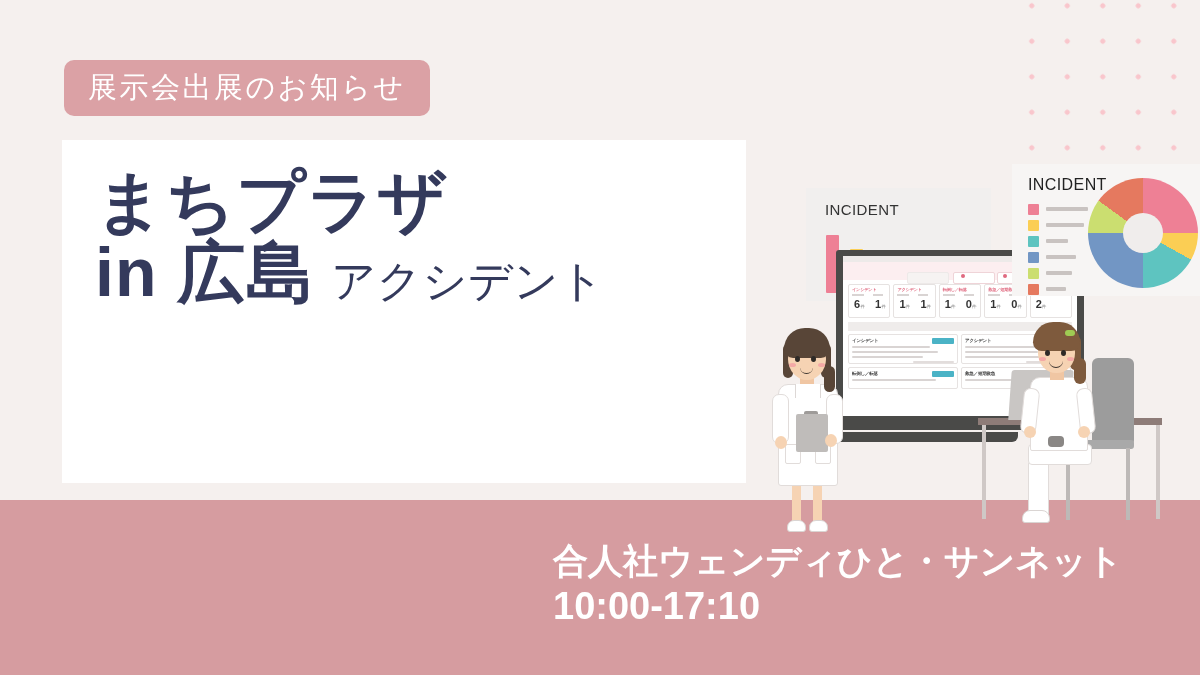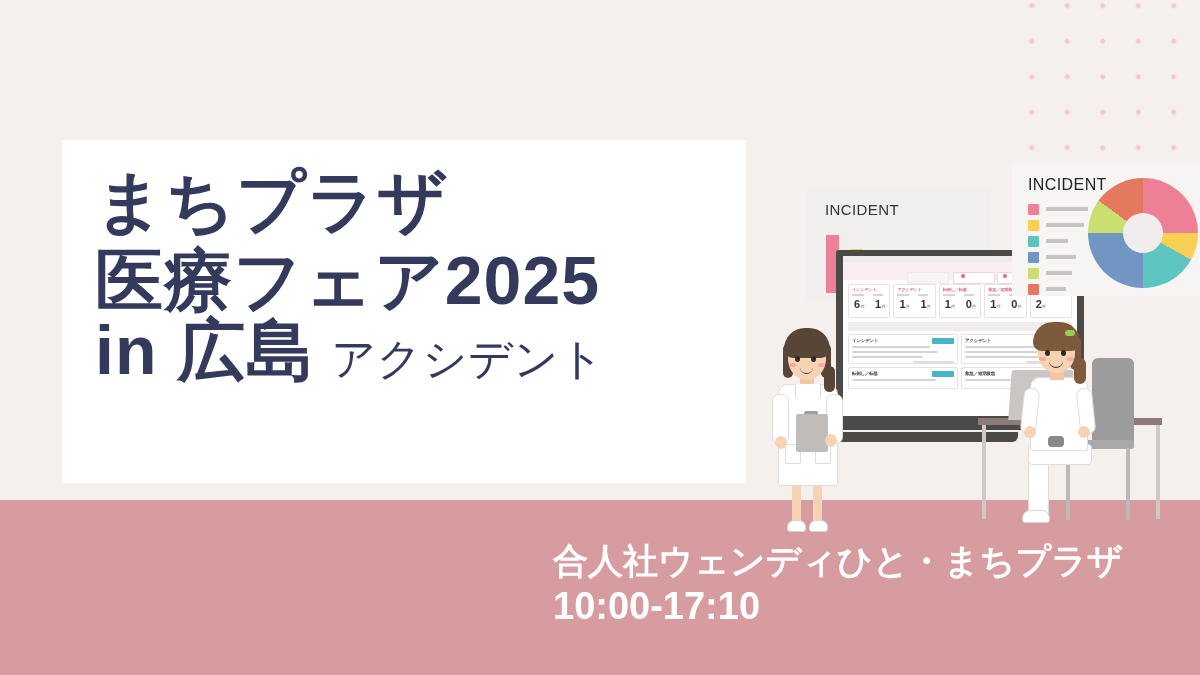--- a/index.html
+++ b/index.html
@@ -183,6 +183,7 @@
   <div class="dot-grid"></div>
   <div class="bottom-band"></div>
 
+  <div class="badge">展示会出展のお知らせ</div>
 
   <div class="title-card">
     <div class="title-inner">

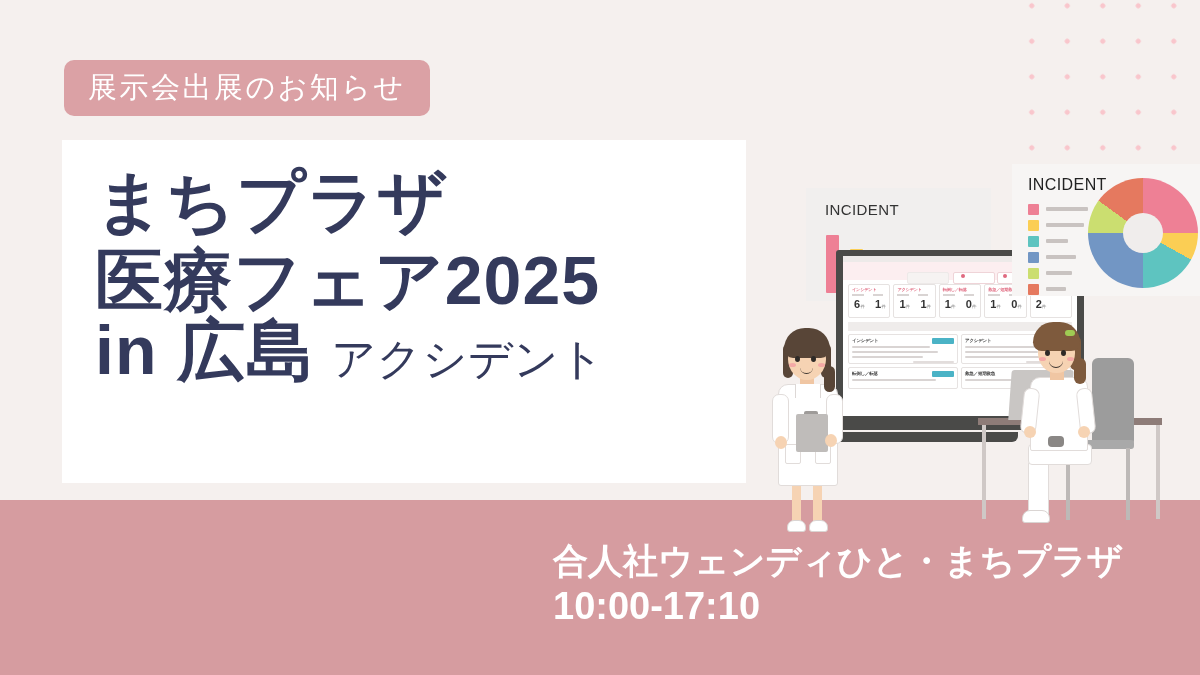--- a/index.html
+++ b/index.html
@@ -188,7 +188,6 @@
   <div class="title-card">
     <div class="title-inner">
       <div class="tl tl1">まちプラザ</div>
-      <div class="tl tl2">医療フェア2025</div>
       <div class="tl tl3">
         <span>in 広島</span>
         <span class="suffix">アクシデント</span>

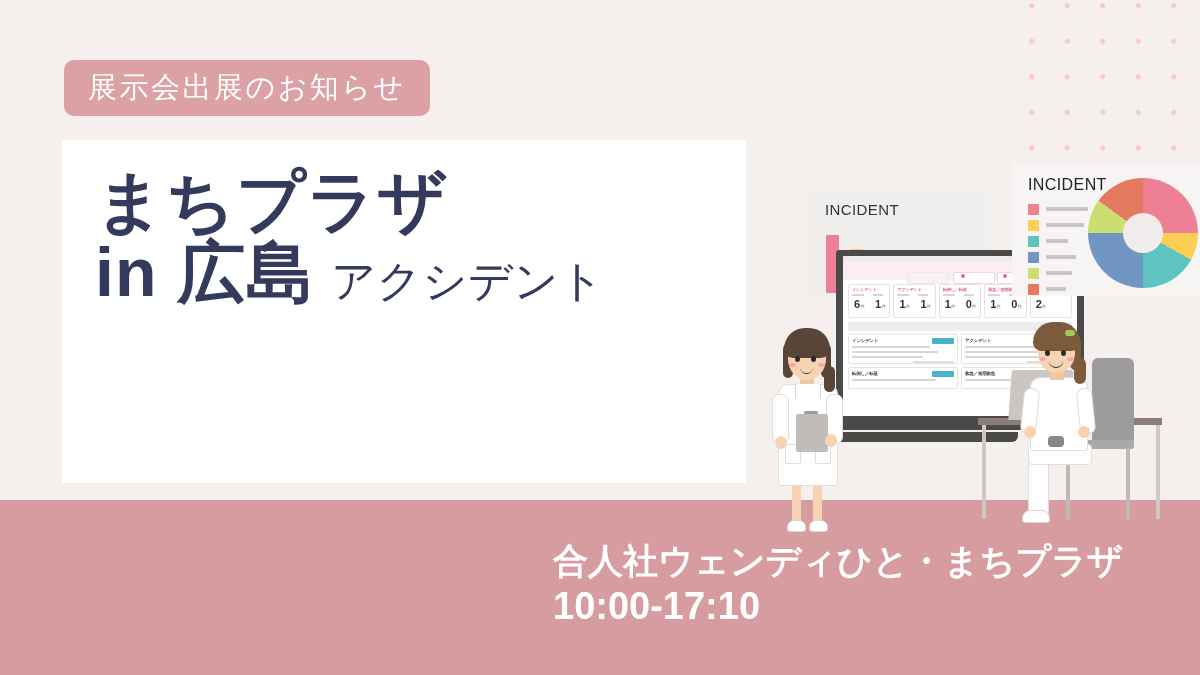--- a/index.html
+++ b/index.html
@@ -196,7 +196,7 @@
   </div>
 
   <div class="venue-block">
-    <div class="venue-name">合人社ウェンディひと・まちプラザ</div>
+    <div class="venue-name">合人社ウェンディひと・サンネット</div>
     <div class="venue-time">10:00-17:10</div>
   </div>
 

